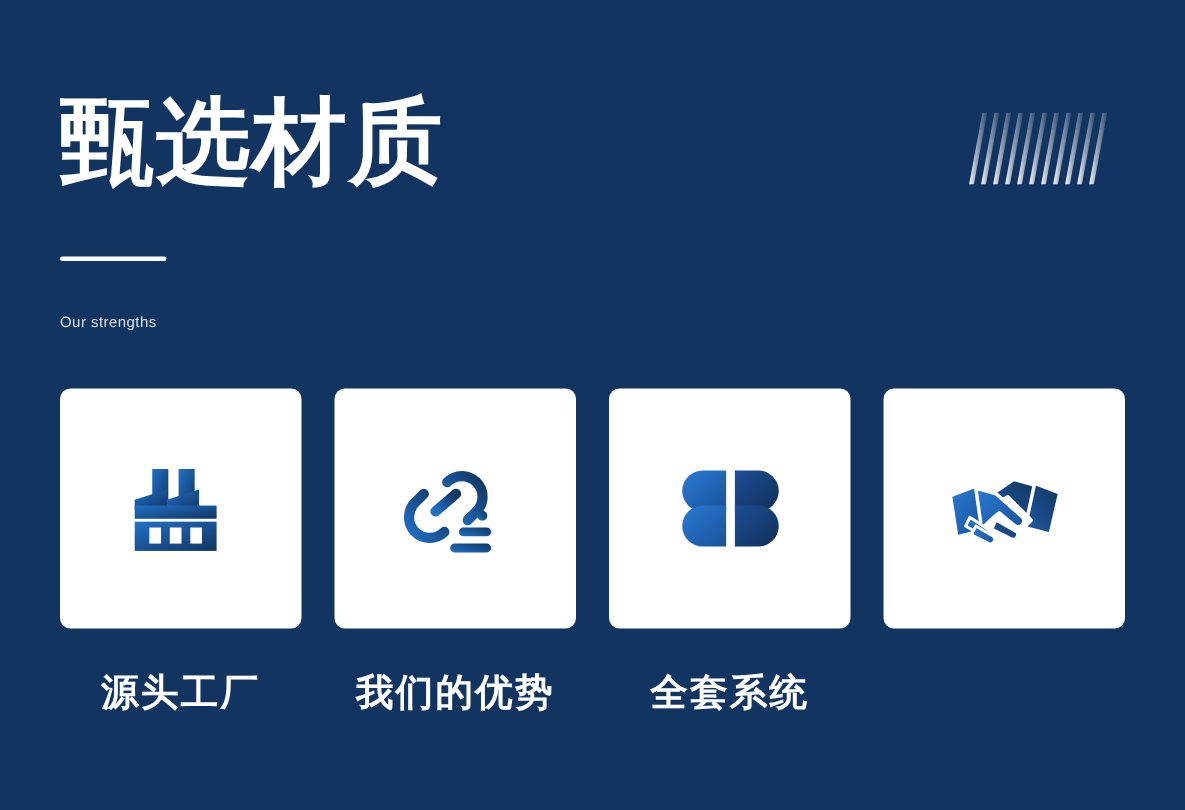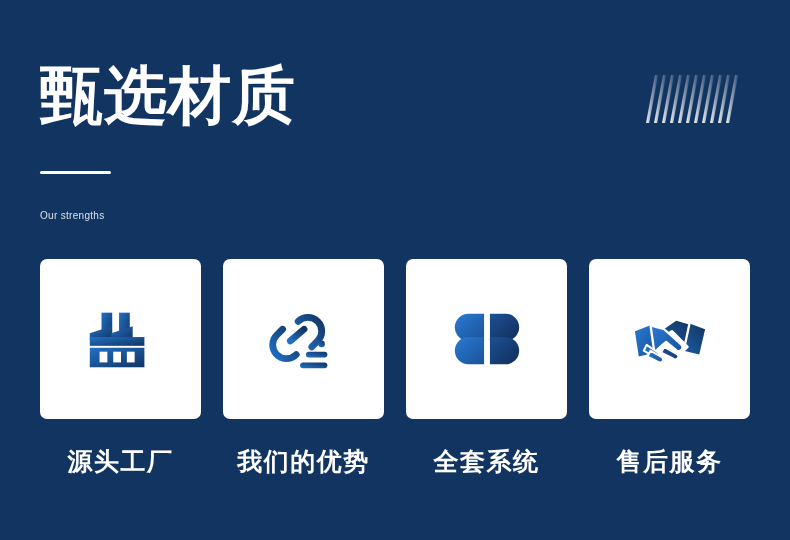--- a/index.html
+++ b/index.html
@@ -216,7 +216,6 @@
           <path d="M34 48 L48 56 A3.2 3.2 0 0 1 45 61 L31 54 Z" fill="url(#gHandR)" stroke="#ffffff" stroke-width="2" stroke-linejoin="round"></path>
         </svg>
       </div>
-      <div class="card-label">售后服务</div>
     </div>
 
   </div>

